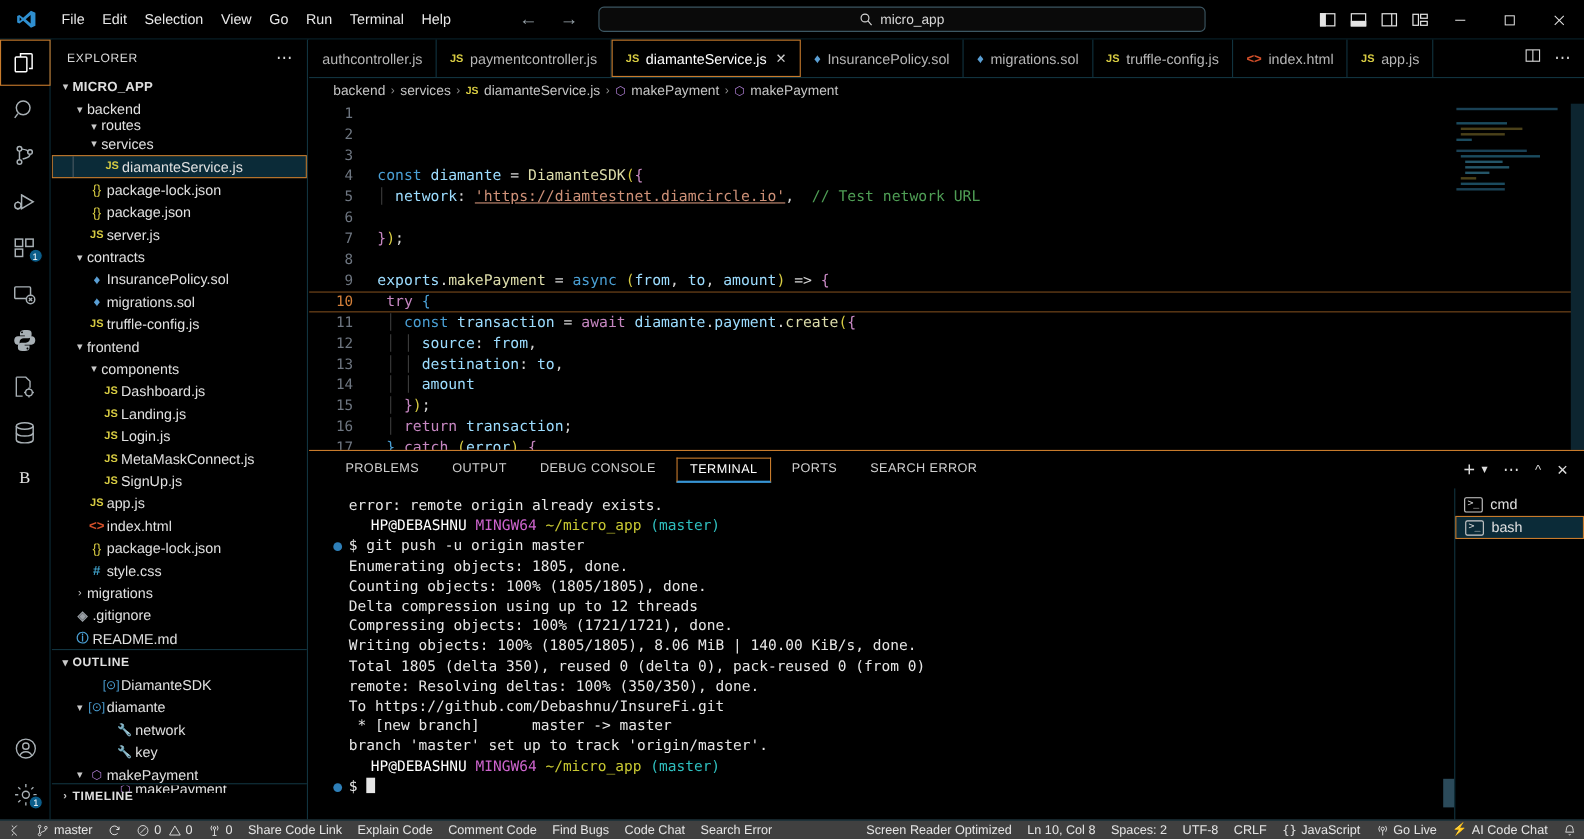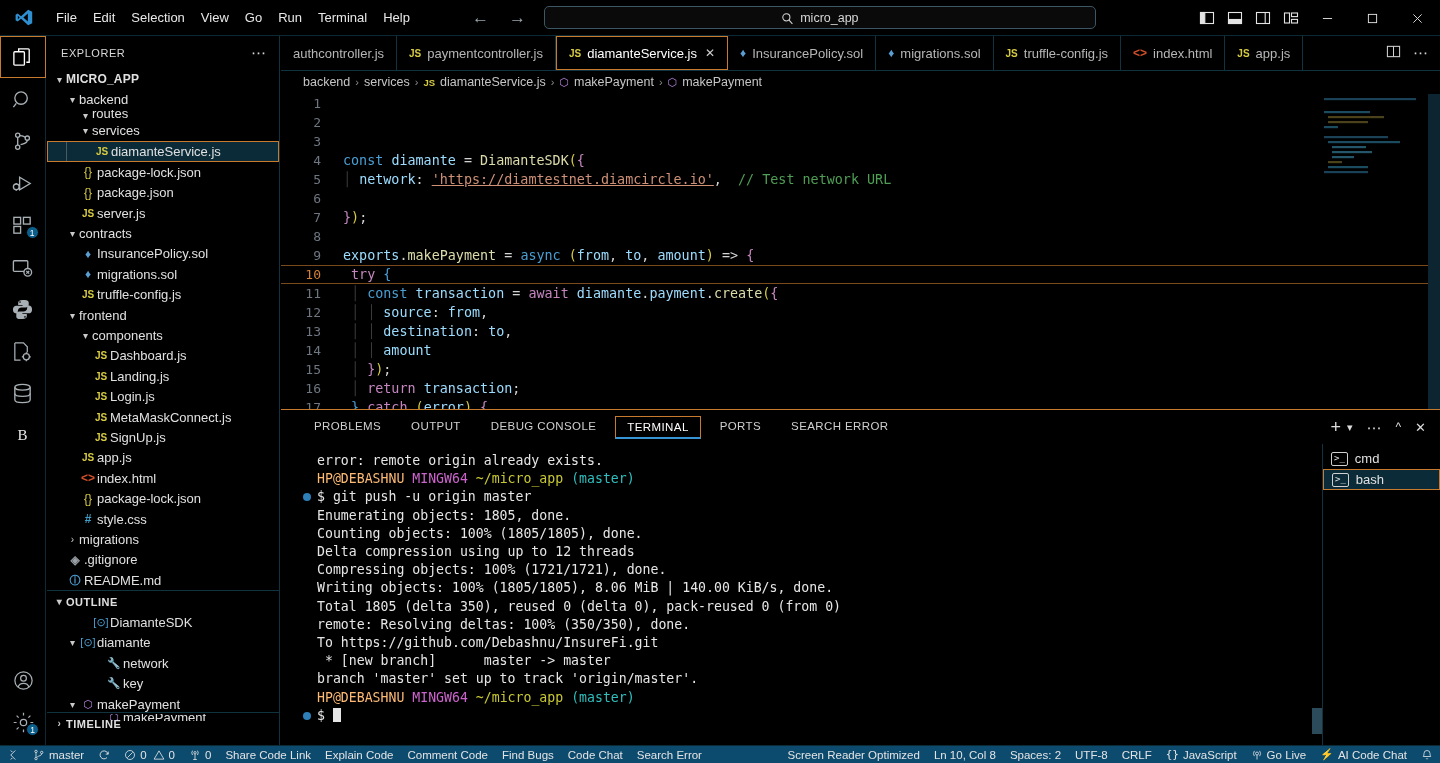--- a/index.html
+++ b/index.html
@@ -160,7 +160,7 @@
     font-family: "DejaVu Sans Mono", monospace; font-size: 13.2px; line-height: 18.2px;
     color: #dcdcdc; white-space: pre;
   }
-  .t-green  { color: #fdba74; }
+  .t-green  { color: #ffffff; margin-left: 20px; }
   .t-purple { color: #cd64cd; }
   .t-yellow { color: #c8c832; }
   .t-cyan   { color: #2fbfbf; }

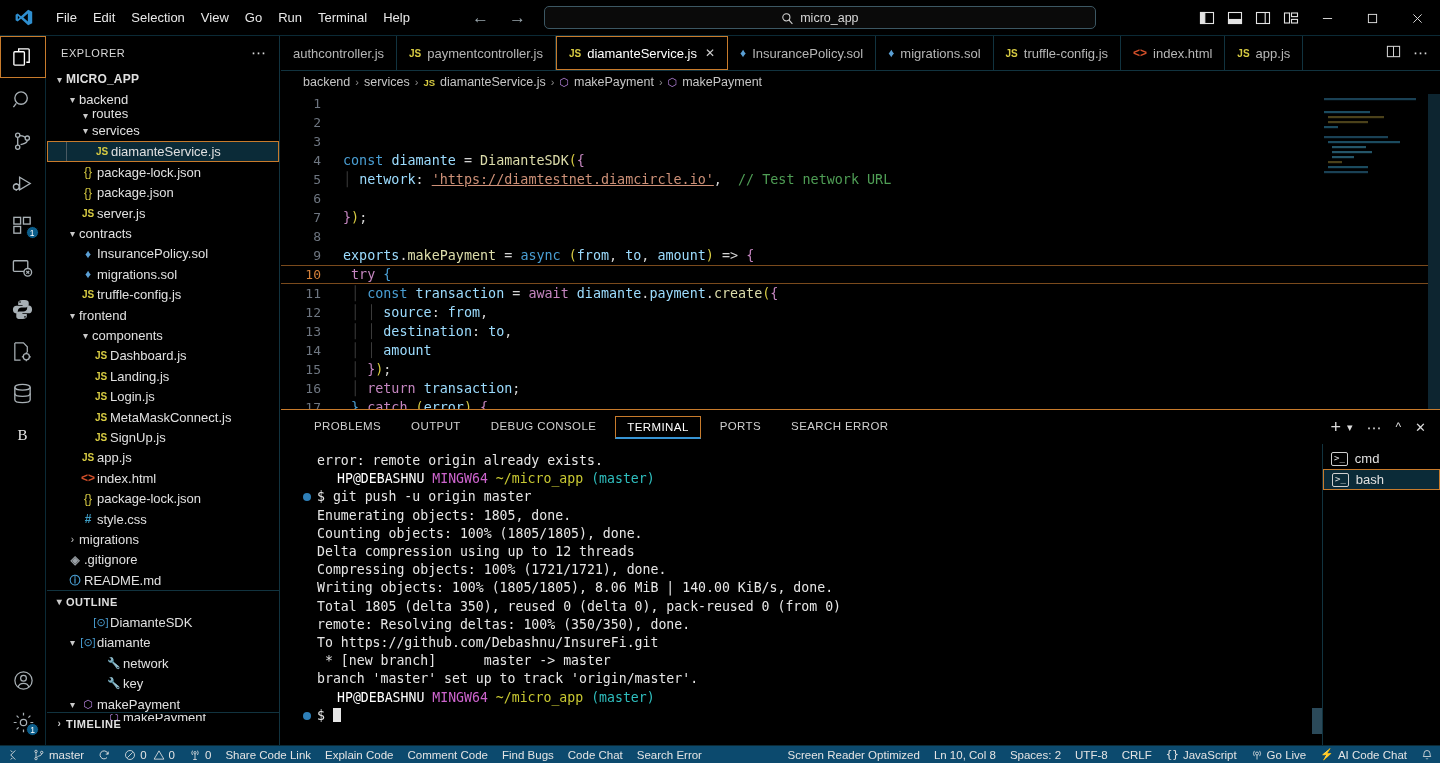--- a/index.html
+++ b/index.html
@@ -183,7 +183,7 @@
   
   #statusbar {
     position: absolute; left: 0; bottom: 0; width: 1440px; height: 18px;
-    background: #0c4a6e; border-top: 1px solid #0b2a36;
+    background: #404040; border-top: 1px solid #0b2a36;
     display: flex; align-items: center; font-size: 11.5px; color: #e4e4e4;
   }
   .sb-item { display: flex; align-items: center; gap: 4px; padding: 0 7px; height: 18px; white-space: nowrap; }

